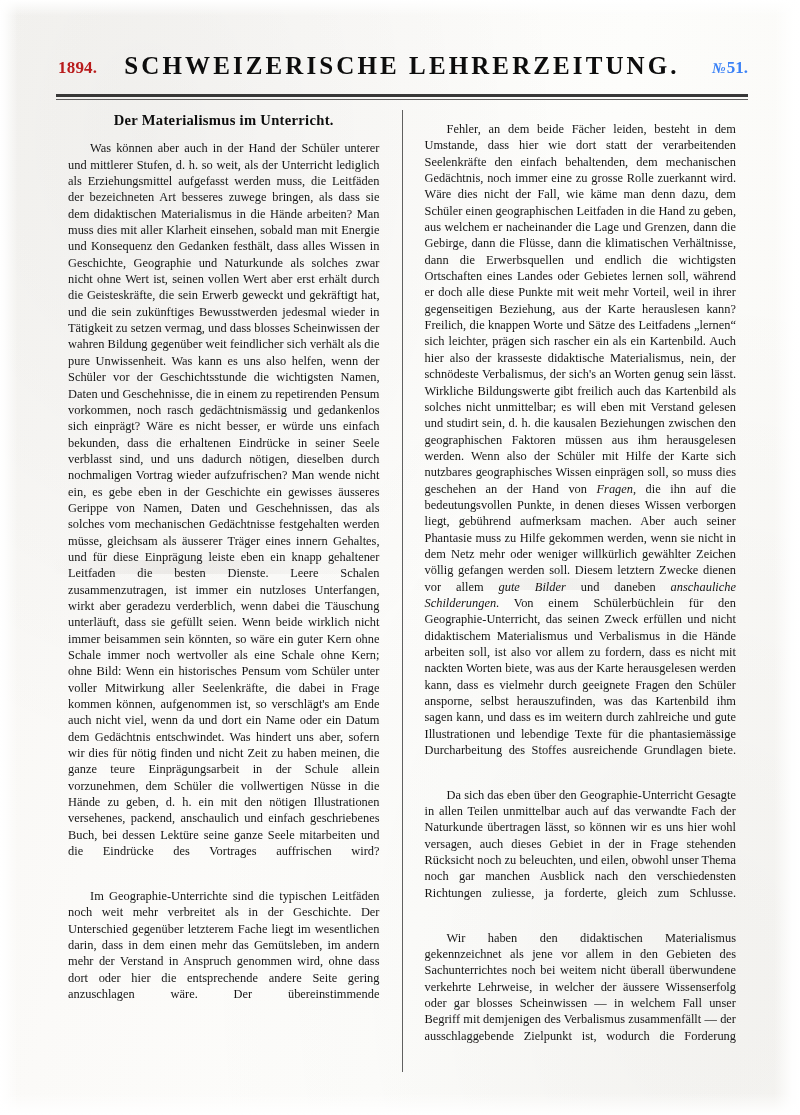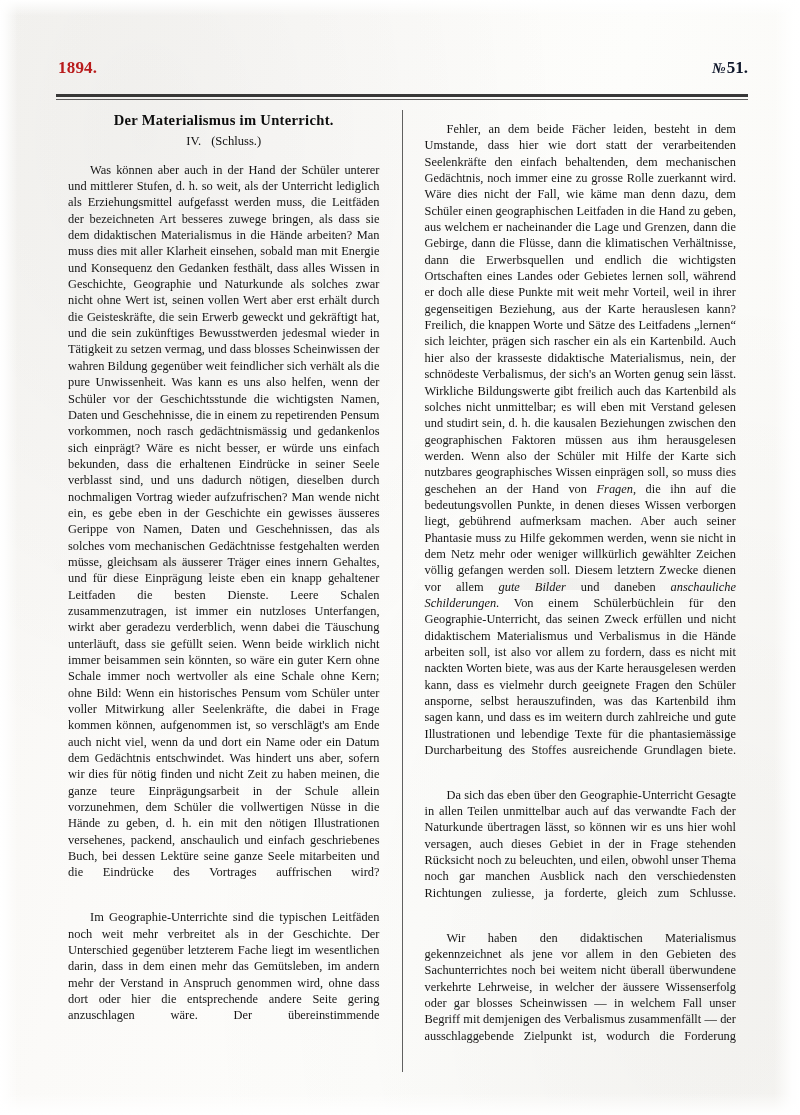--- a/index.html
+++ b/index.html
@@ -209,6 +209,7 @@
 
   <div id="masthead">
     <div class="mast-year">1894.</div>
+    <div class="mast-title">SCHWEIZERISCHE LEHRERZEITUNG.</div>
     <div class="mast-issue"><span class="numero">№</span><span>51.</span></div>
   </div>
 

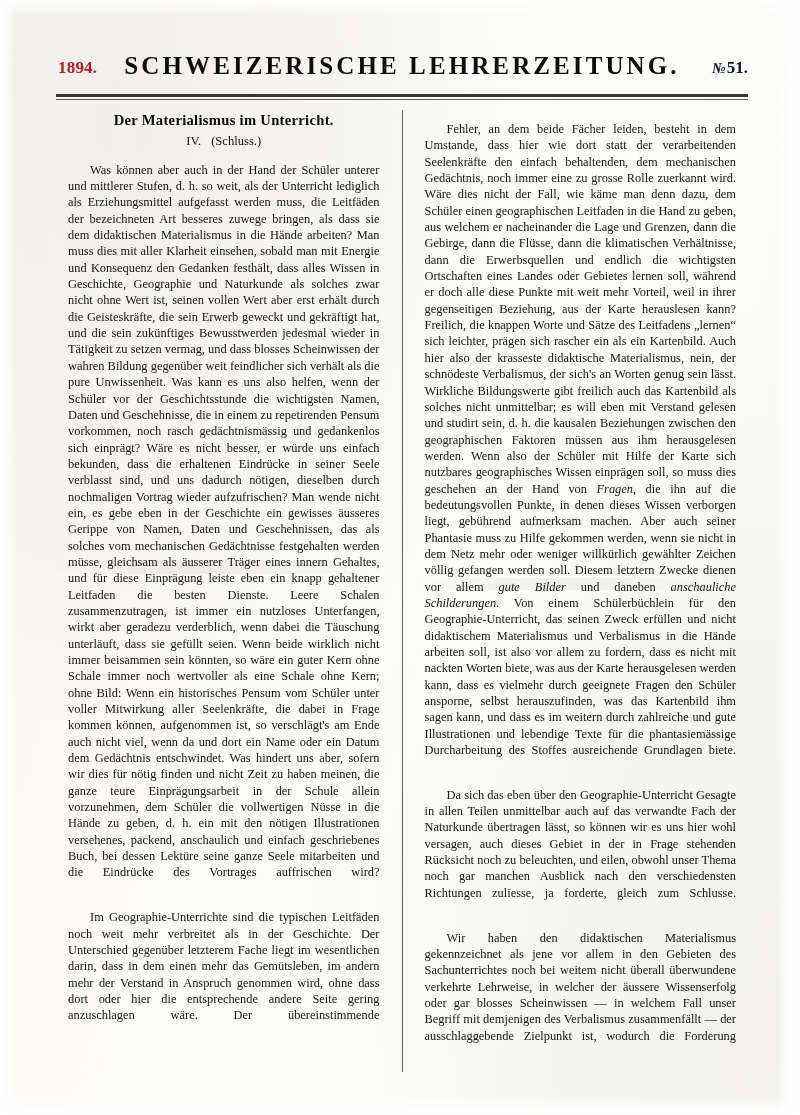--- a/index.html
+++ b/index.html
@@ -115,7 +115,7 @@
     top: 6px;
     font-weight: bold;
     font-size: 17px;
-    color: #0f172a;
+    color: #3b82f6;
     white-space: nowrap;
   }
   .mast-issue .numero {

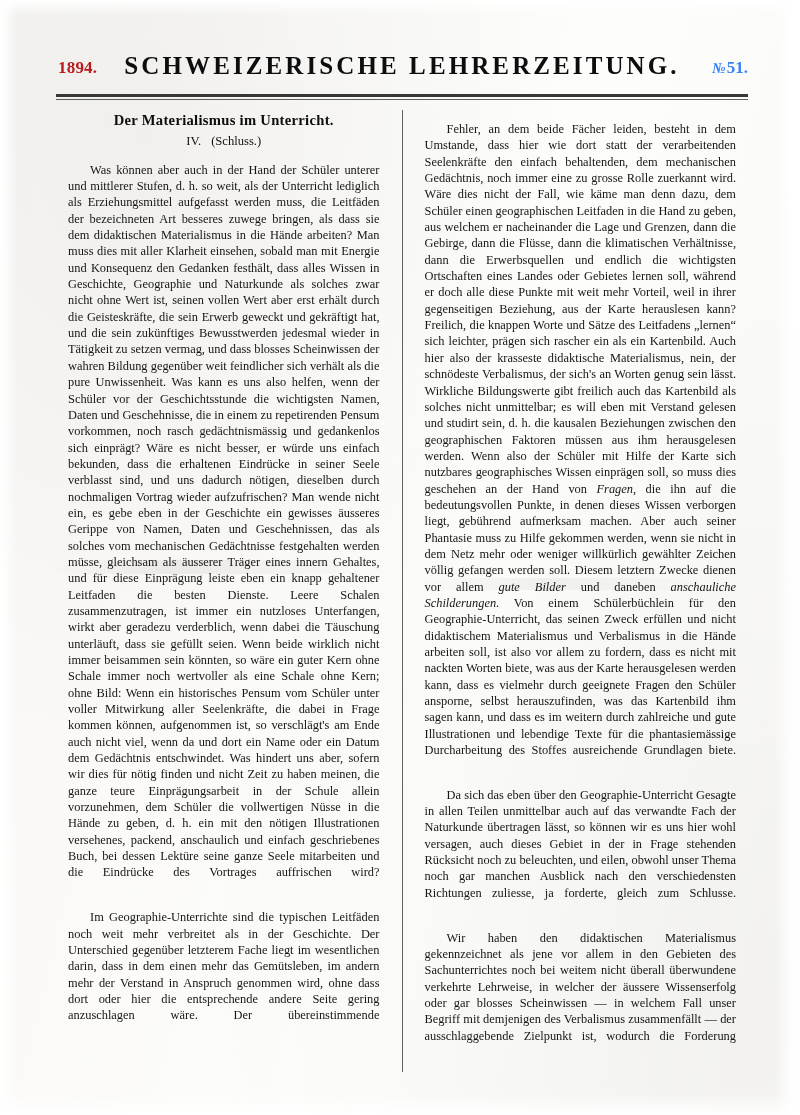--- a/index.html
+++ b/index.html
@@ -220,7 +220,6 @@
 
     <div class="col" id="col-left">
       <div class="art-title">Der Materialismus im Unterricht.</div>
-      <div class="art-subtitle"><span class="sub-num">IV.</span><span>(Schluss.)</span></div>
       <div id="left-body">
           <p class="para">Was können aber auch in der Hand der Schüler unterer und mittlerer Stufen, d. h. so weit, als der Unterricht lediglich als Erziehungsmittel aufgefasst werden muss, die Leitfäden der bezeichneten Art besseres zuwege bringen, als dass sie dem didaktischen Materialismus in die Hände arbeiten? Man muss dies mit aller Klarheit einsehen, sobald man mit Energie und Konsequenz den Gedanken festhält, dass alles Wissen in Geschichte, Geographie und Naturkunde als solches zwar nicht ohne Wert ist, seinen vollen Wert aber erst erhält durch die Geisteskräfte, die sein Erwerb geweckt und gekräftigt hat, und die sein zukünftiges Bewusstwerden jedesmal wieder in Tätigkeit zu setzen vermag, und dass blosses Scheinwissen der wahren Bildung gegenüber weit feindlicher sich verhält als die pure Unwissenheit. Was kann es uns also helfen, wenn der Schüler vor der Geschichtsstunde die wichtigsten Namen, Daten und Geschehnisse, die in einem zu repetirenden Pensum vorkommen, noch rasch gedächtnismässig und gedankenlos sich einprägt? Wäre es nicht besser, er würde uns einfach bekunden, dass die erhaltenen Eindrücke in seiner Seele verblasst sind, und uns dadurch nötigen, dieselben durch nochmaligen Vortrag wieder aufzufrischen? Man wende nicht ein, es gebe eben in der Geschichte ein gewisses äusseres Gerippe von Namen, Daten und Geschehnissen, das als solches vom mechanischen Gedächtnisse festgehalten werden müsse, gleichsam als äusserer Träger eines innern Gehaltes, und für diese Einprägung leiste eben ein knapp gehaltener Leitfaden die besten Dienste. Leere Schalen zusammenzutragen, ist immer ein nutzloses Unterfangen, wirkt aber geradezu verderblich, wenn dabei die Täuschung unterläuft, dass sie gefüllt seien. Wenn beide wirklich nicht immer beisammen sein könnten, so wäre ein guter Kern ohne Schale immer noch wertvoller als eine Schale ohne Kern; ohne Bild: Wenn ein historisches Pensum vom Schüler unter voller Mitwirkung aller Seelenkräfte, die dabei in Frage kommen können, aufgenommen ist, so verschlägt's am Ende auch nicht viel, wenn da und dort ein Name oder ein Datum dem Gedächtnis entschwindet. Was hindert uns aber, sofern wir dies für nötig finden und nicht Zeit zu haben meinen, die ganze teure Einprägungsarbeit in der Schule allein vorzunehmen, dem Schüler die vollwertigen Nüsse in die Hände zu geben, d. h. ein mit den nötigen Illustrationen versehenes, packend, anschaulich und einfach geschriebenes Buch, bei dessen Lektüre seine ganze Seele mitarbeiten und die Eindrücke des Vortrages auffrischen wird?</p>
           <p class="para">Im Geographie-Unterrichte sind die typischen Leitfäden noch weit mehr verbreitet als in der Geschichte. Der Unterschied gegenüber letzterem Fache liegt im wesentlichen darin, dass in dem einen mehr das Gemütsleben, im andern mehr der Verstand in Anspruch genommen wird, ohne dass dort oder hier die entsprechende andere Seite gering anzuschlagen wäre. Der übereinstimmende</p>

